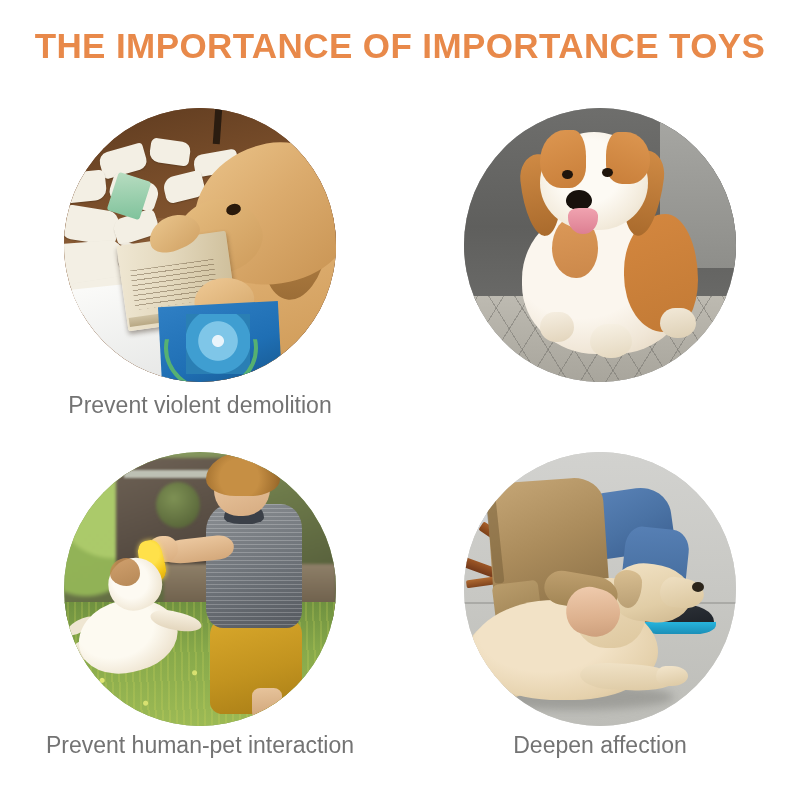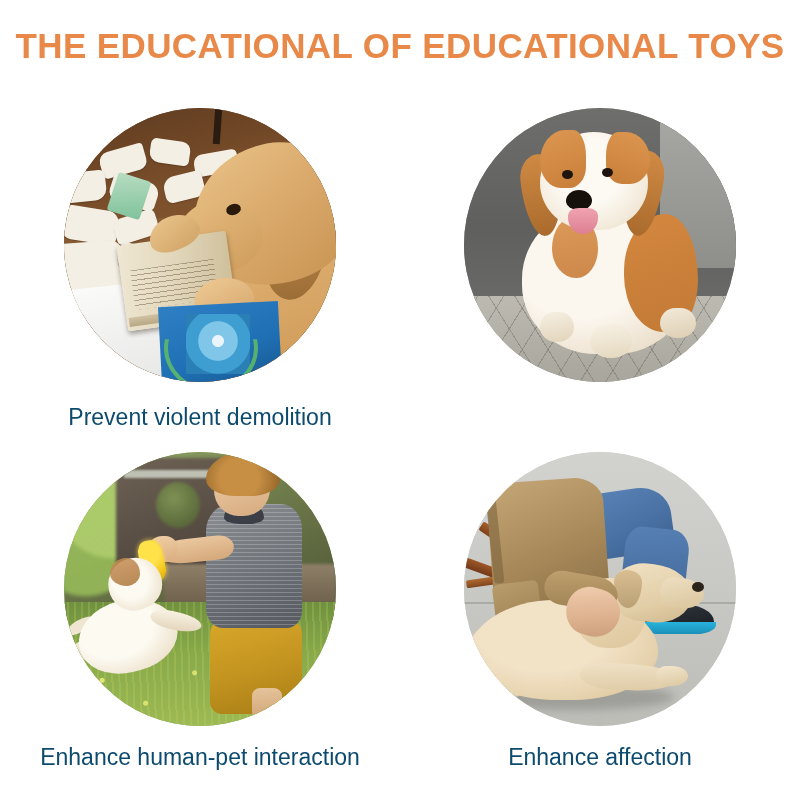--- a/index.html
+++ b/index.html
@@ -571,7 +571,7 @@
 
 <div class="page">
 
-  <div class="title">THE EDUCATIONAL OF EDUCATIONAL TOYS</div>
+  <div class="title">THE IMPORTANCE OF IMPORTANCE TOYS</div>
 
   <div class="grid">
 

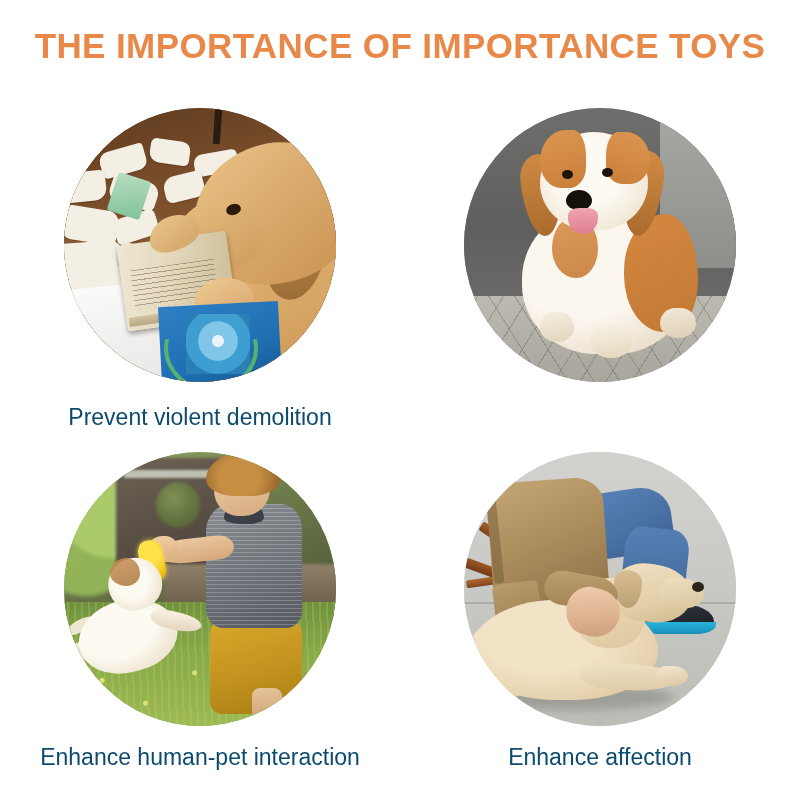--- a/index.html
+++ b/index.html
@@ -83,9 +83,8 @@
     text-align: center;
     font-family: "Liberation Sans", sans-serif;
     font-size: 23px;
-    color: #0c4a6e;
+    color: #737373;
     white-space: nowrap;
-    margin-top: 12px;
   }
   .cell-bl .caption { top: 292px; }
   .cell-br .caption { top: 292px; }

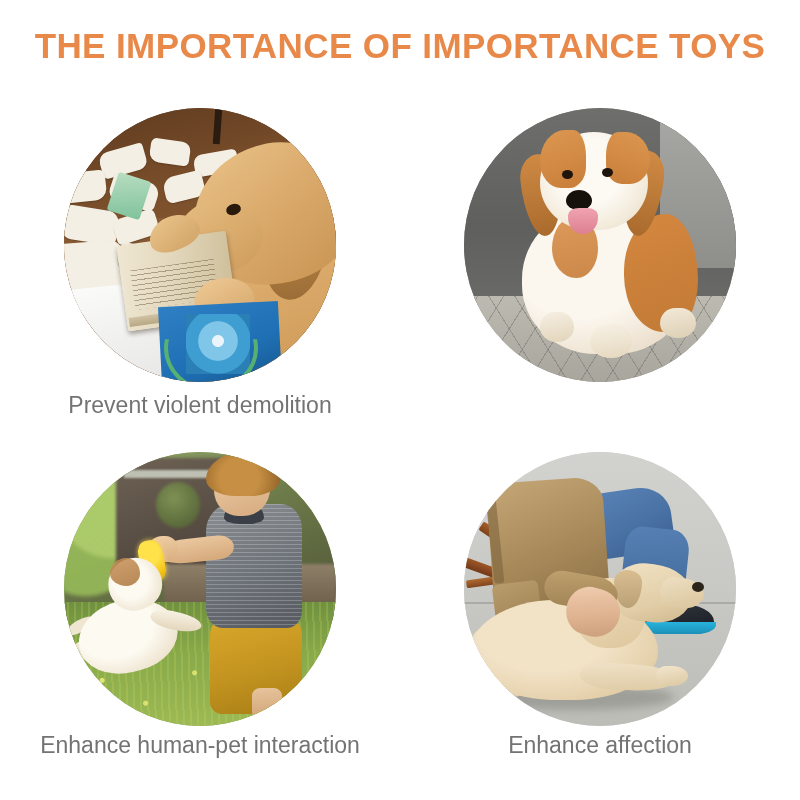--- a/index.html
+++ b/index.html
@@ -683,7 +683,7 @@
           <div class="layer pup-patch"></div>
         </div>
       </div>
-      <div class="caption">Enhance human-pet interaction</div>
+      <div class="caption">Prevent human-pet interaction</div>
     </div>
 
     <div class="cell cell-br">

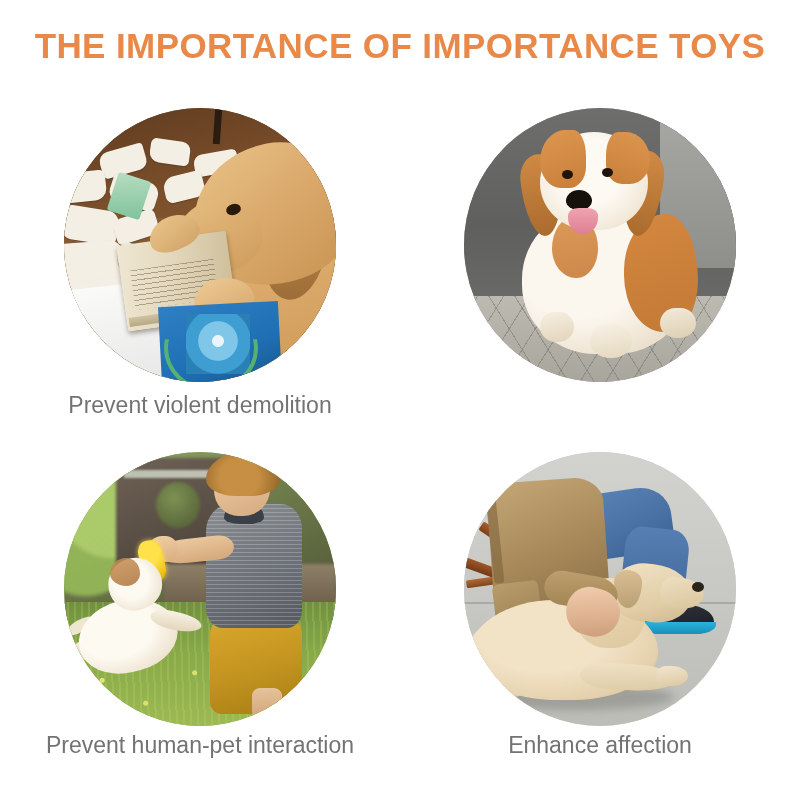--- a/index.html
+++ b/index.html
@@ -724,7 +724,7 @@
           <div class="layer hand"></div>
         </div>
       </div>
-      <div class="caption">Enhance affection</div>
+      <div class="caption">Deepen affection</div>
     </div>
 
   </div>

